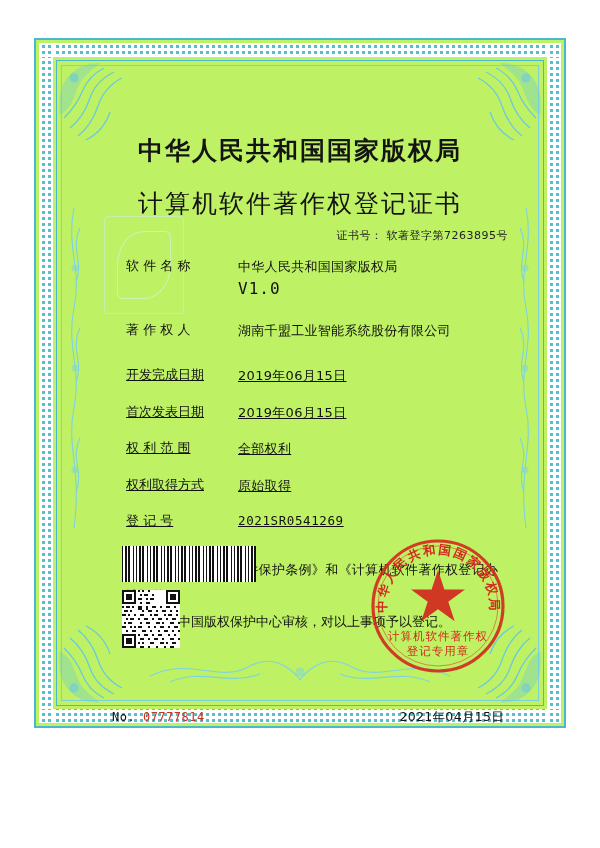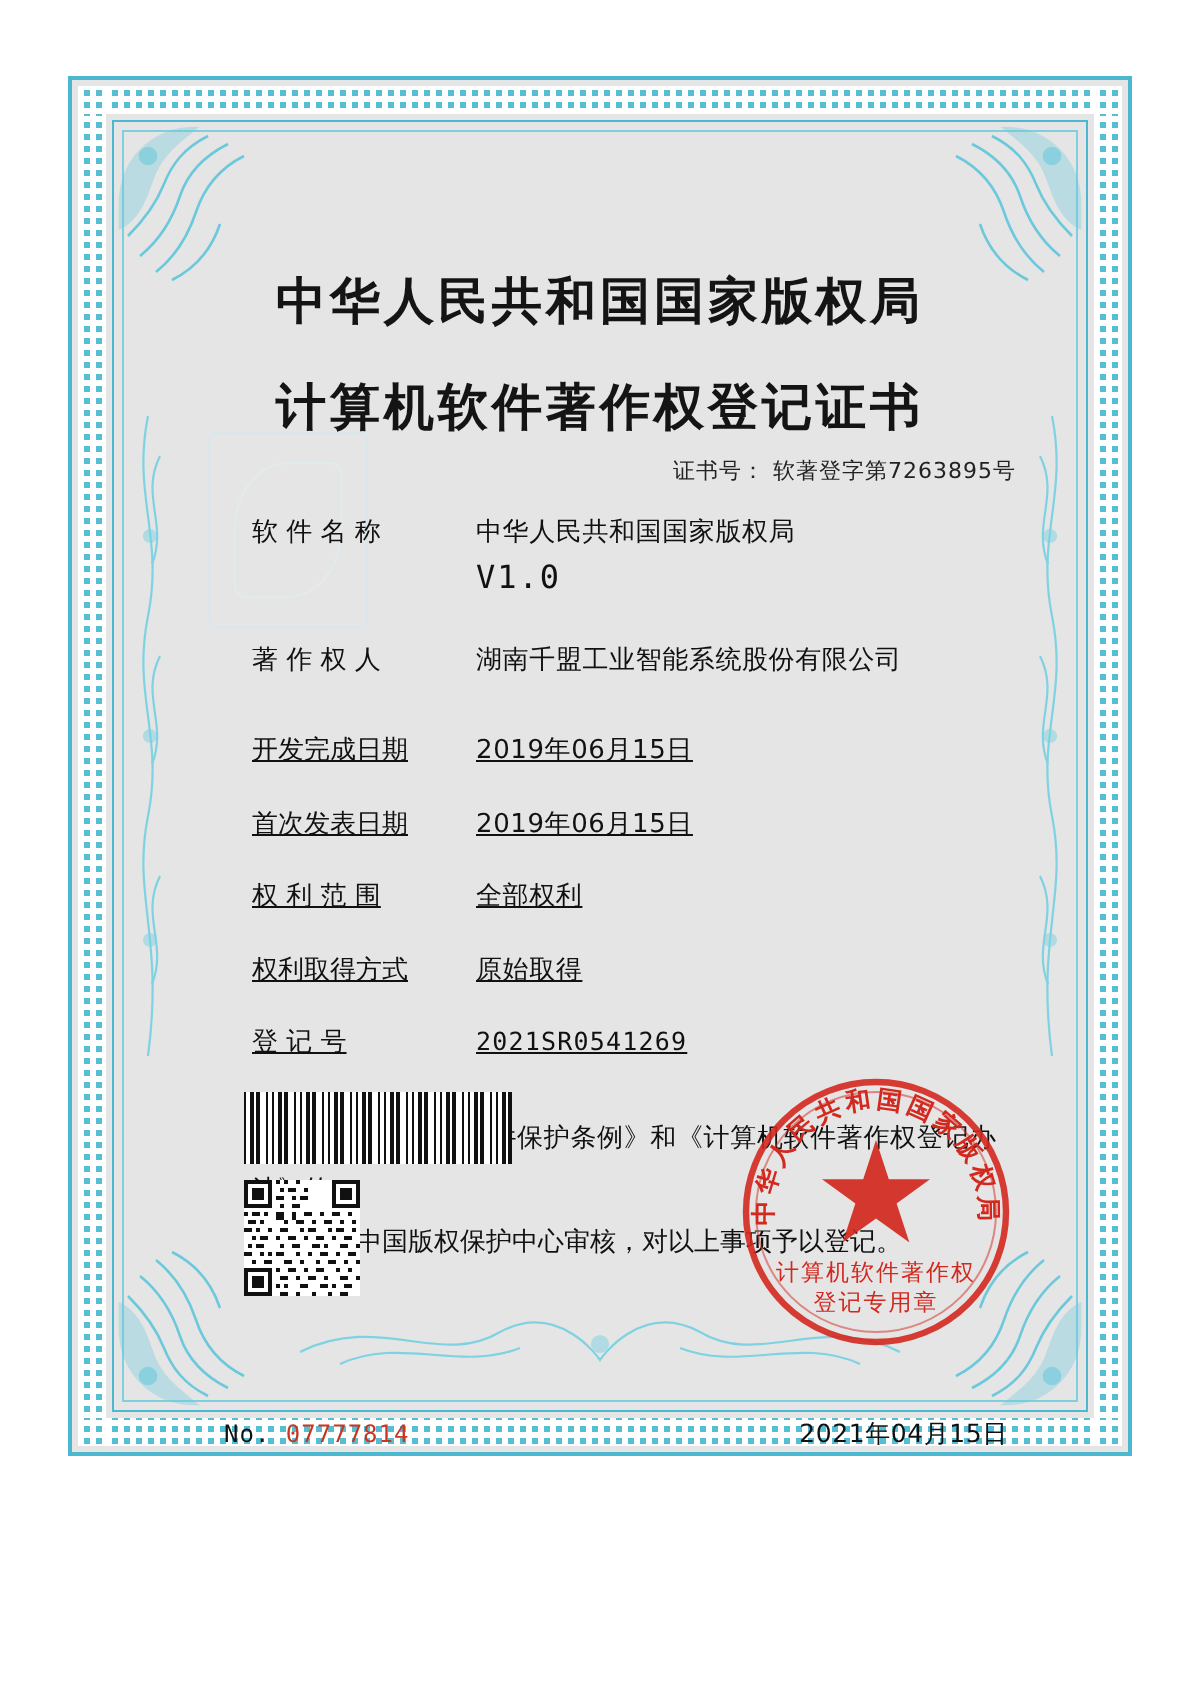--- a/index.html
+++ b/index.html
@@ -28,7 +28,7 @@
     top: 38px;
     width: 532px;
     height: 690px;
-    background: #e5e5e5;
+    background: #bef264;
     box-sizing: border-box;
   }
 

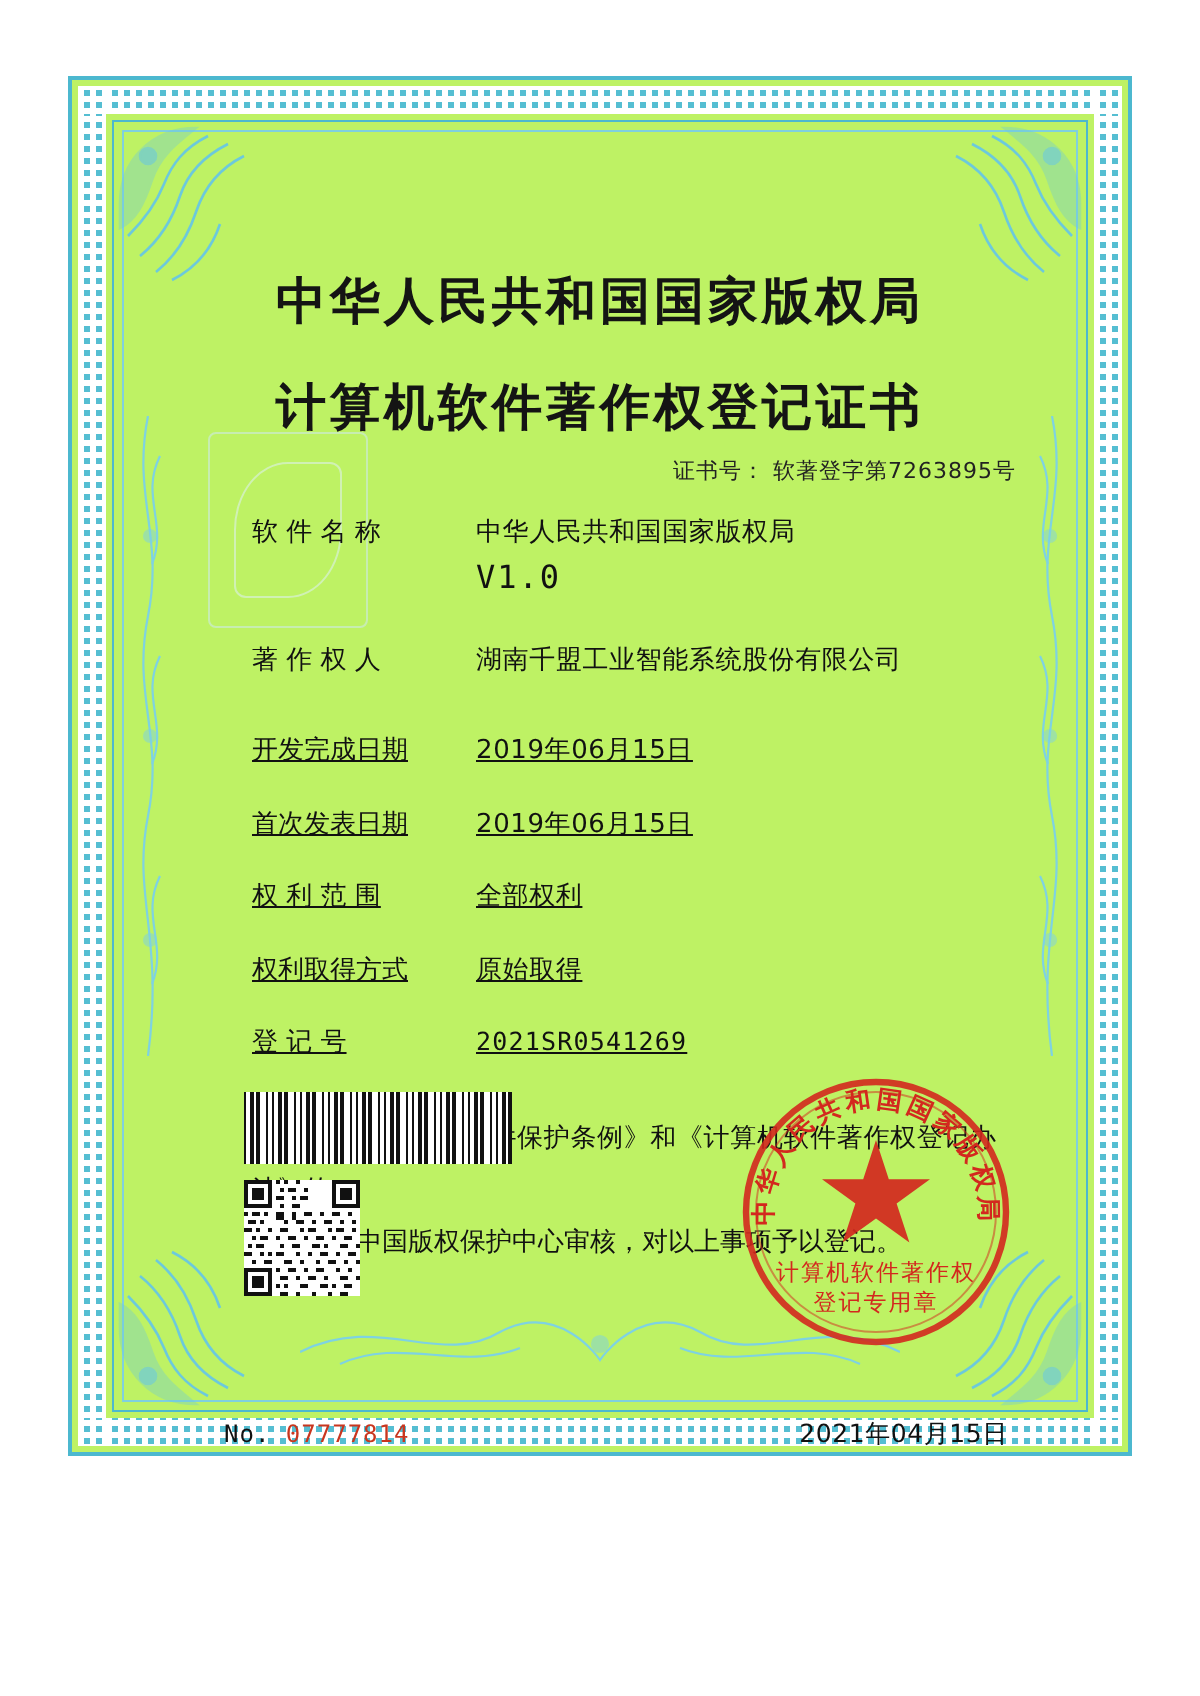--- a/index.html
+++ b/index.html
@@ -147,7 +147,7 @@
     text-align: center;
     font-family: "DejaVu Serif", serif;
     font-size: 25px;
-    font-weight: bold;
+    font-weight: normal;
     letter-spacing: 2px;
     color: #141414;
     margin-top: 20px;

